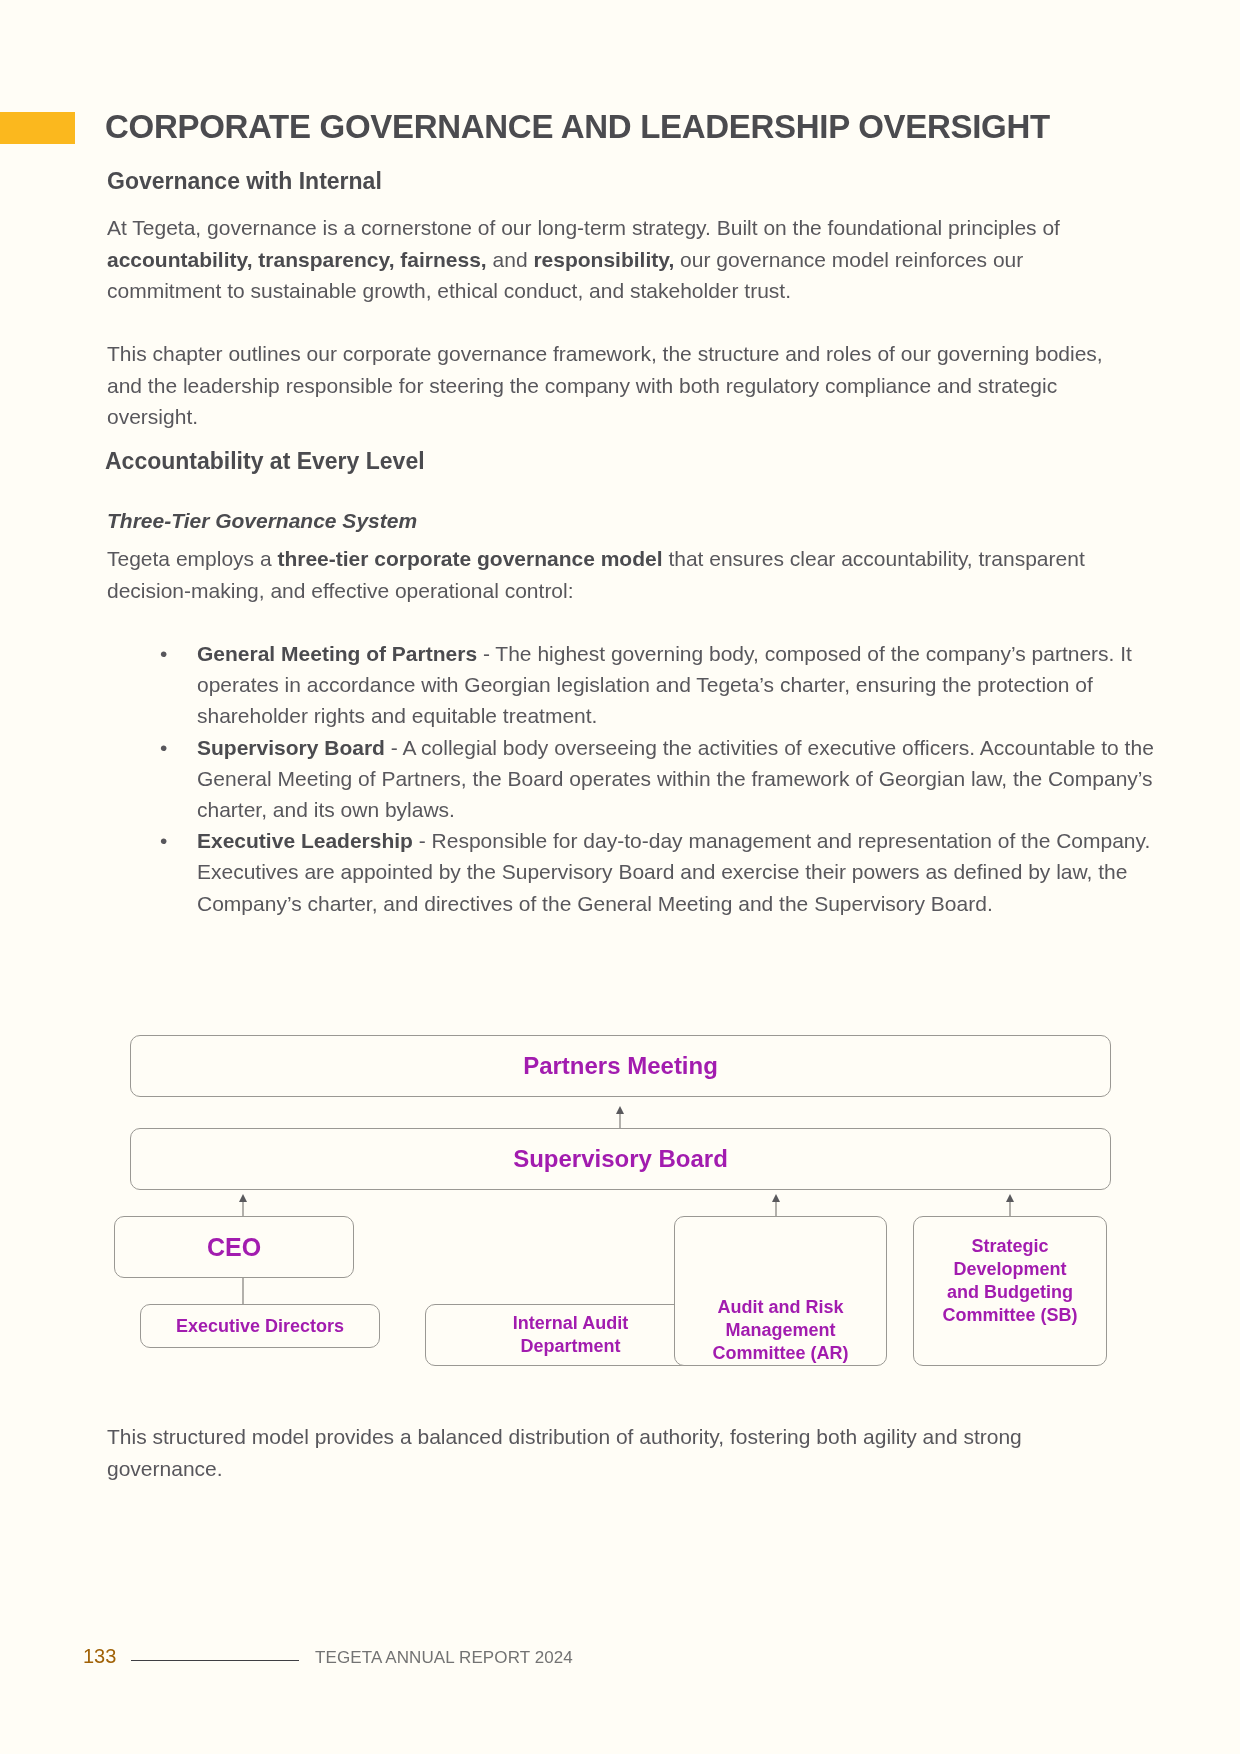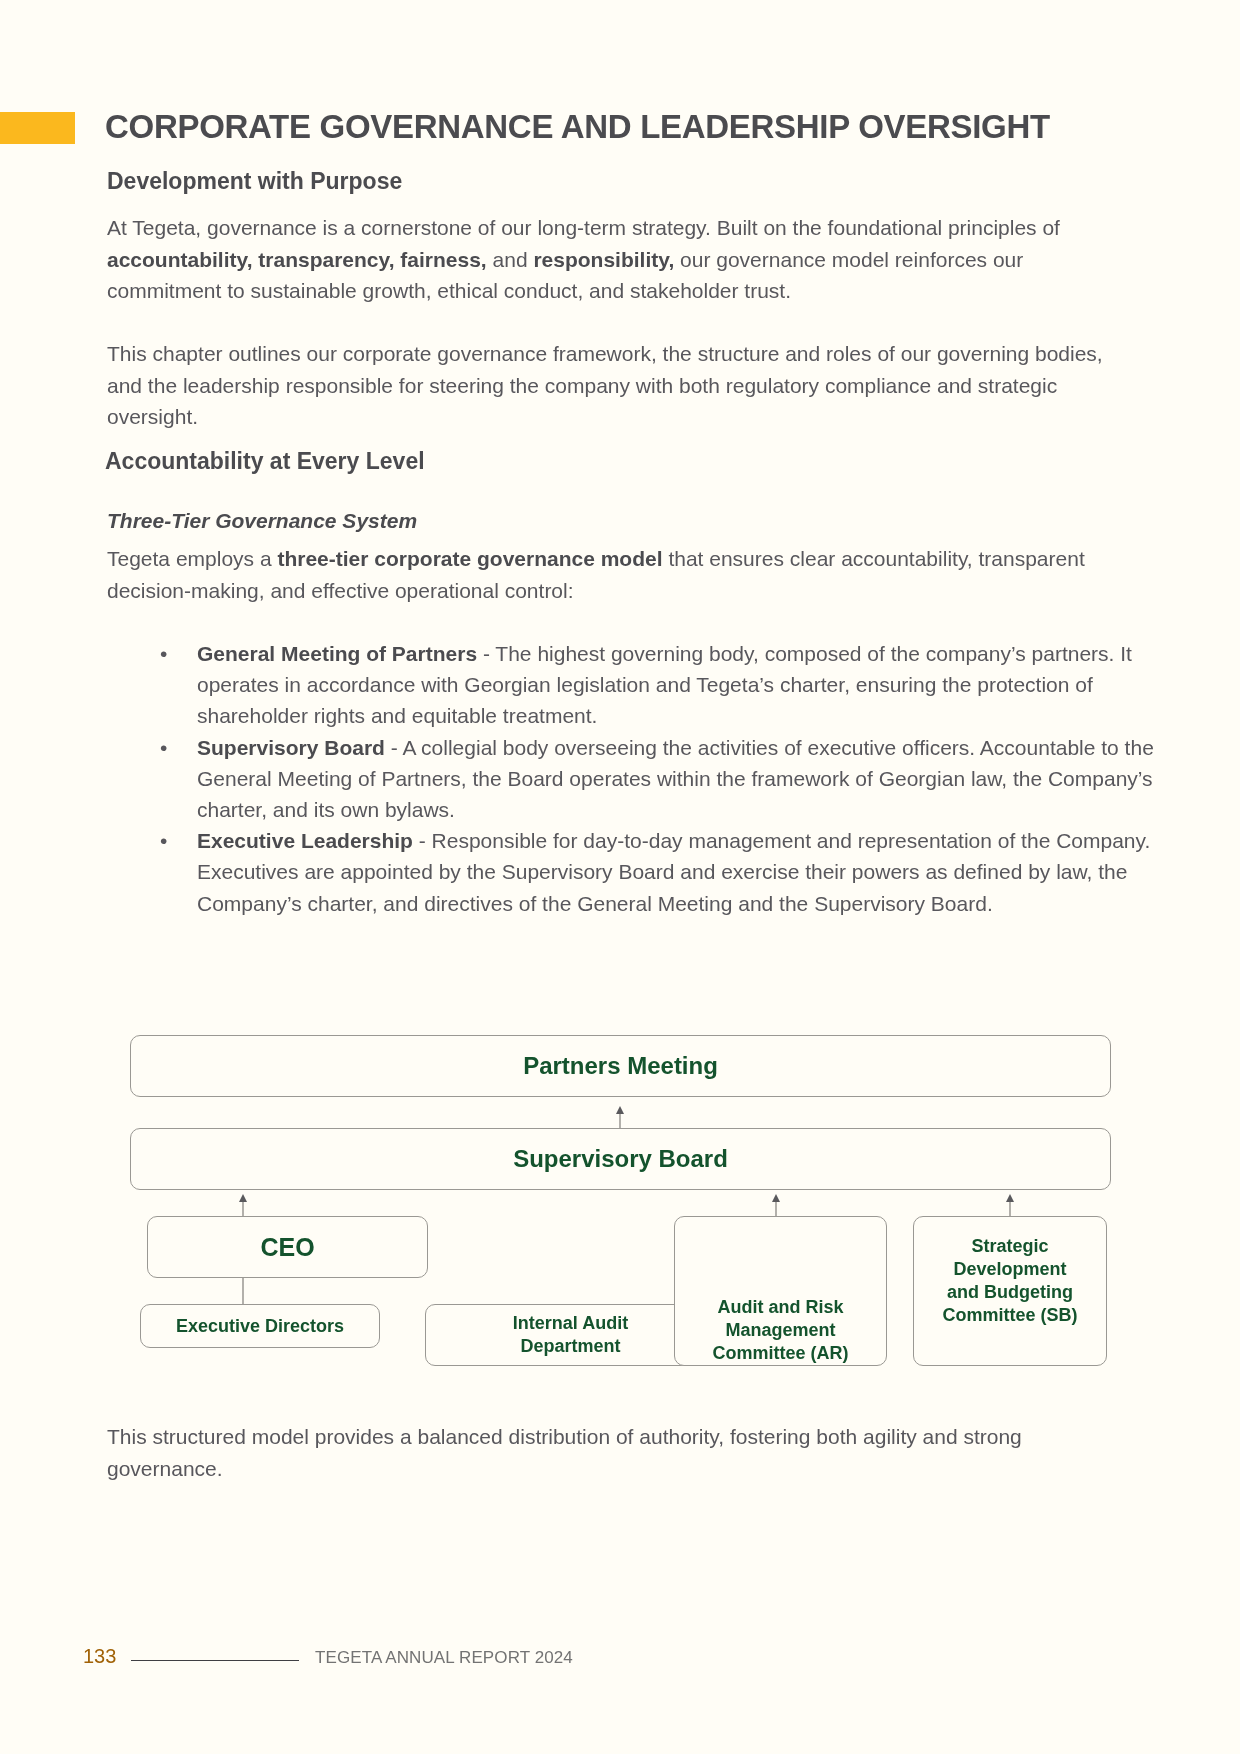--- a/index.html
+++ b/index.html
@@ -88,7 +88,7 @@
 <div class="accent-bar"></div>
 <h1 class="title">CORPORATE GOVERNANCE AND LEADERSHIP OVERSIGHT</h1>
 
-<h2 class="h2" style="left:107px; top:168px;">Development with Purpose</h2>
+<h2 class="h2" style="left:107px; top:168px;">Governance with Internal</h2>
 
 <p class="para" style="left:107px; top:212px; width:1030px;"><span>At Tegeta, governance is a cornerstone of our long-term strategy. Built on the foundational principles of </span><b>accountability, transparency, fairness,</b><span> and </span><b>responsibility,</b><span> our governance model reinforces our commitment to sustainable growth, ethical conduct, and stakeholder trust.</span></p>
 

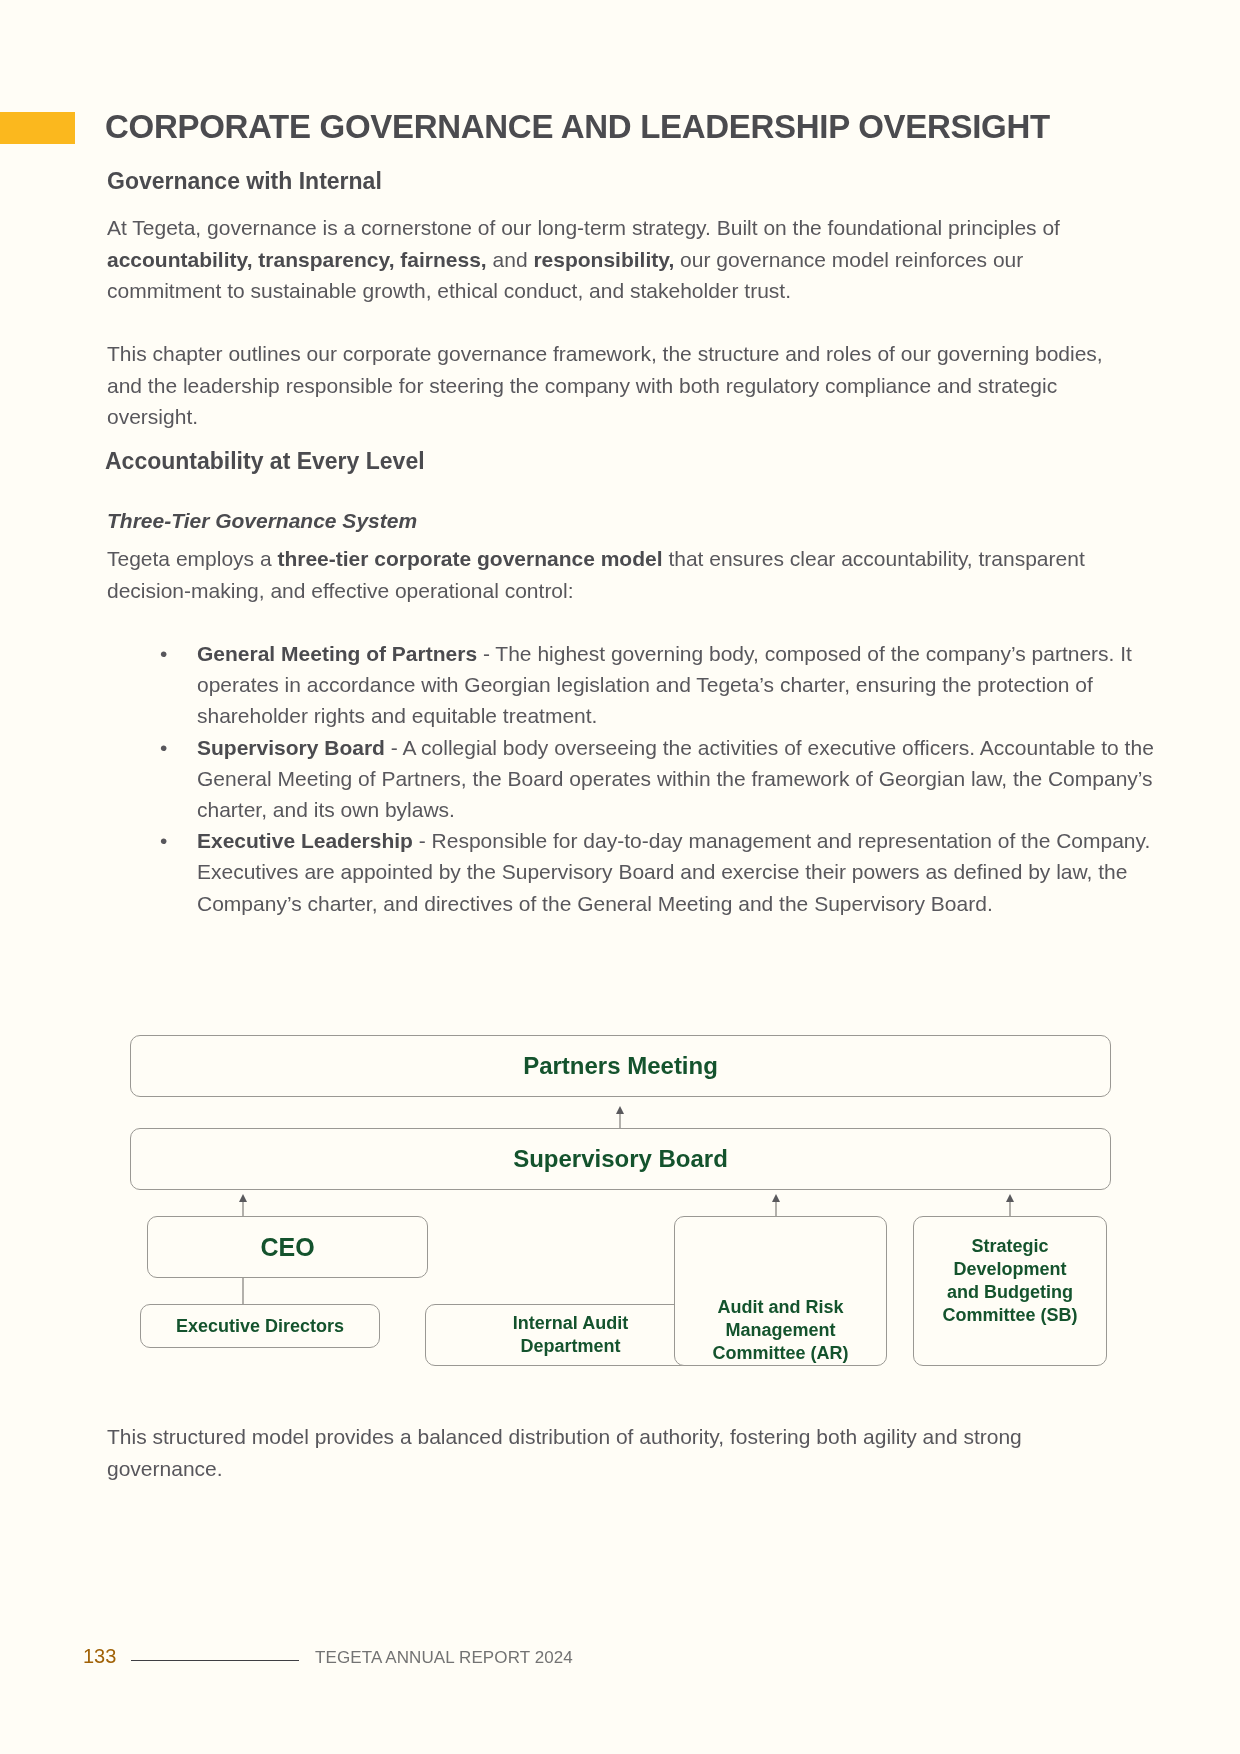--- a/index.html
+++ b/index.html
@@ -60,7 +60,7 @@
     background: #fffdf6;
     display: flex; align-items: center; justify-content: center;
     text-align: center;
-    font-weight: 700; color: #14532d;
+    font-weight: 700; color: #a21caf;
     pointer-events: auto;
   }
   .box span { display: block; }

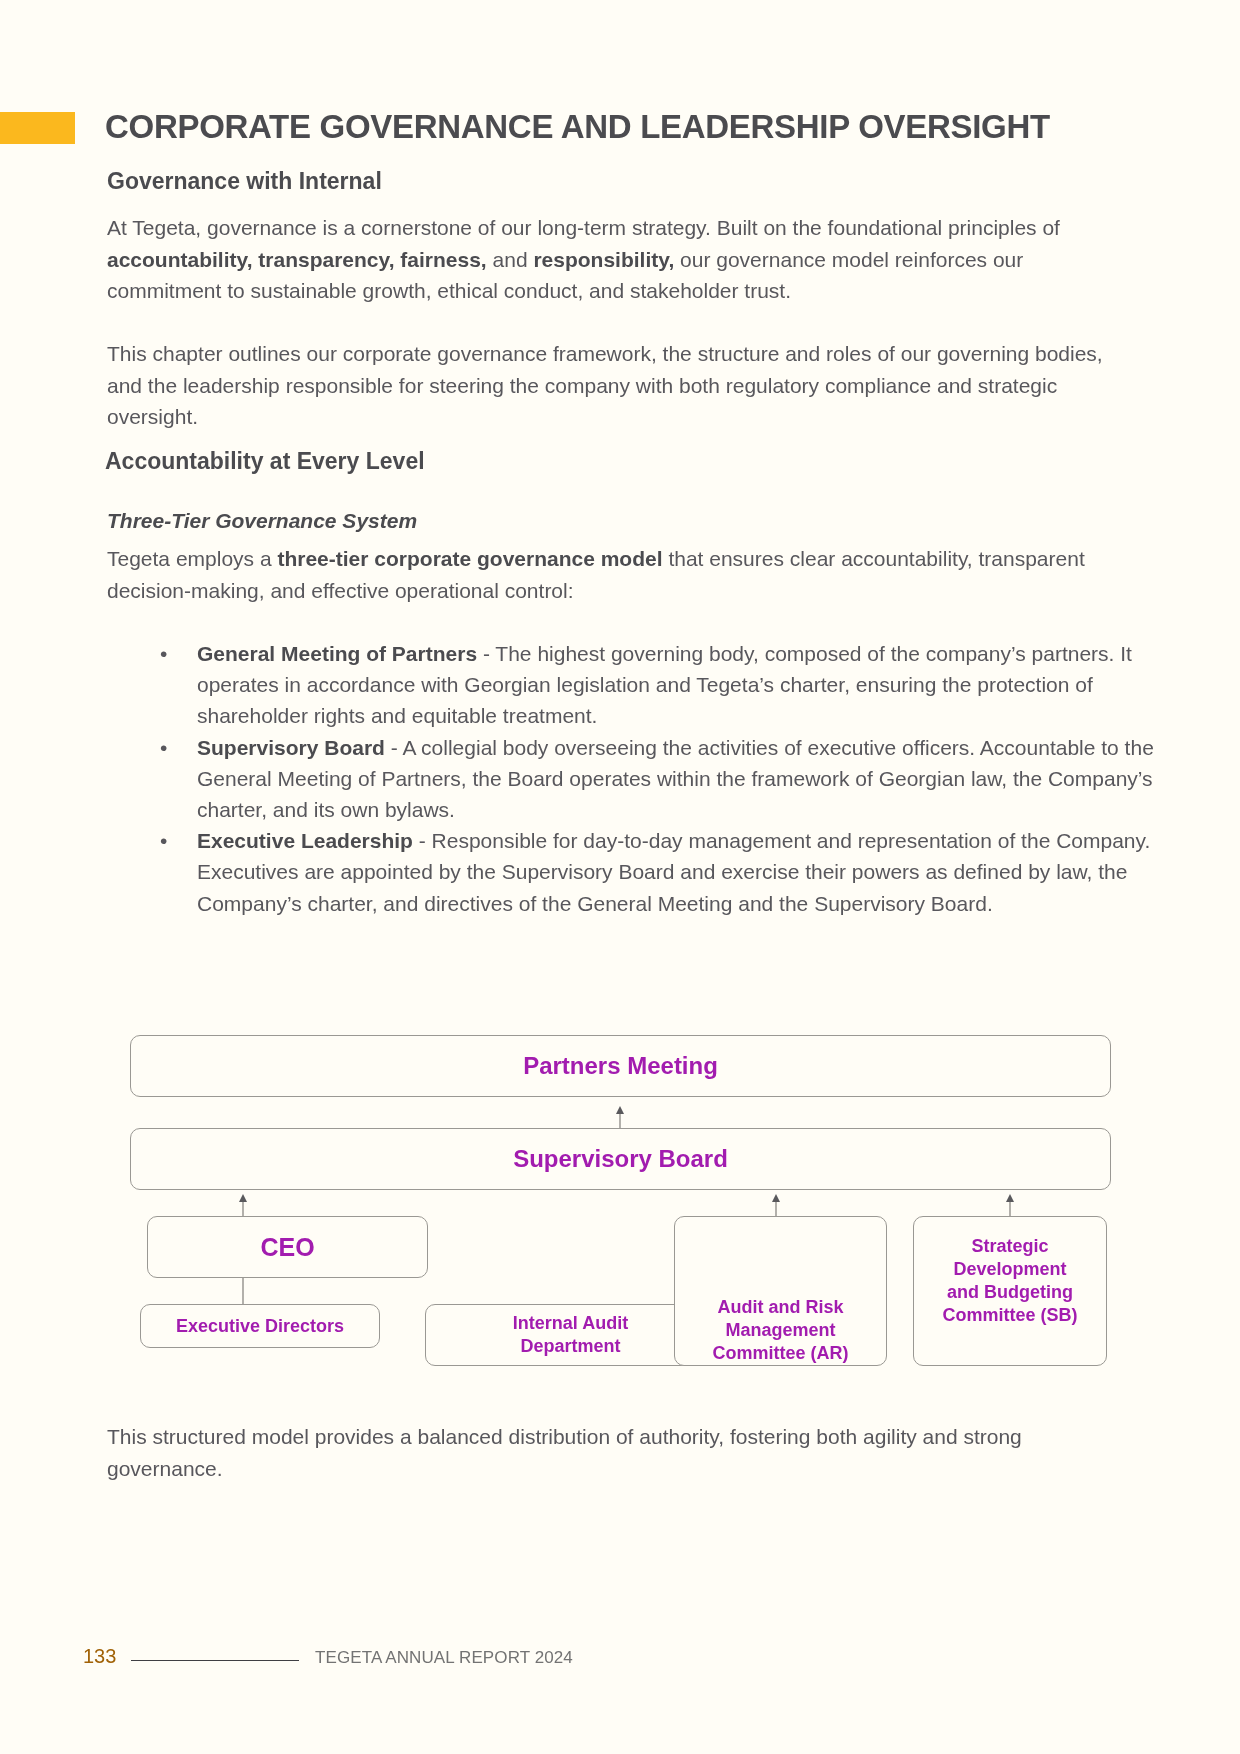--- a/index.html
+++ b/index.html
@@ -127,7 +127,7 @@
       <span>Supervisory Board</span>
     </div>
 
-  <div class="box box-ceo" style="left:147px; top:1216px; width:281px; height:62px;">
+  <div class="box box-ceo" style="left:114px; top:1216px; width:240px; height:62px;">
       <span>CEO</span>
     </div>
   <div class="box box-sm" style="left:140px; top:1304px; width:240px; height:44px;">

